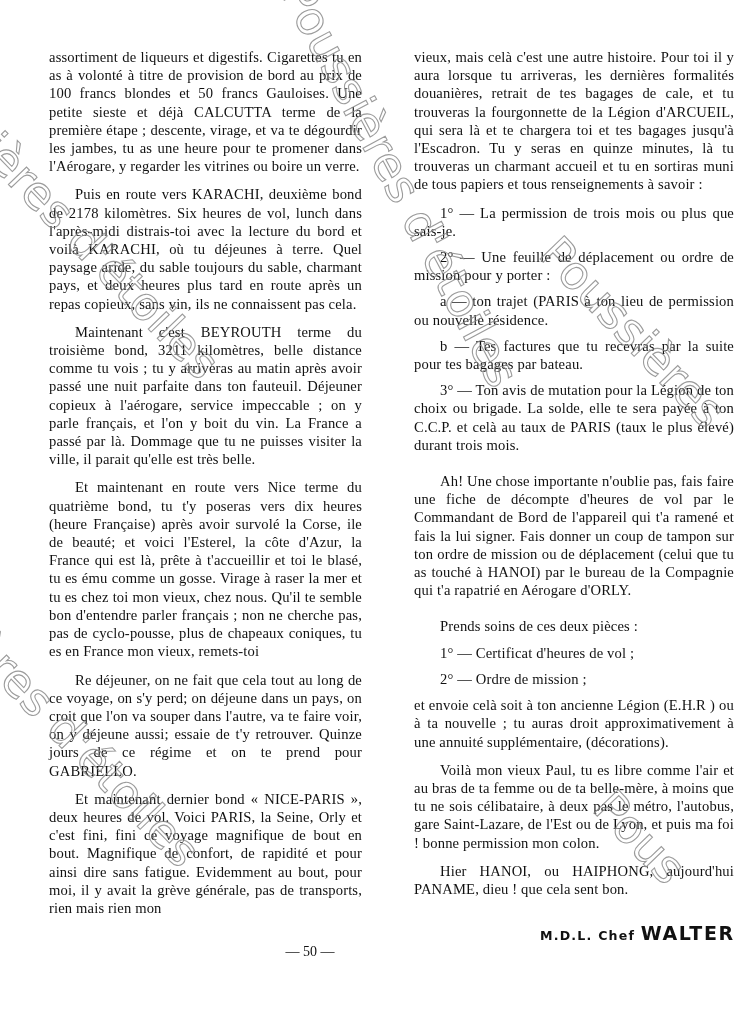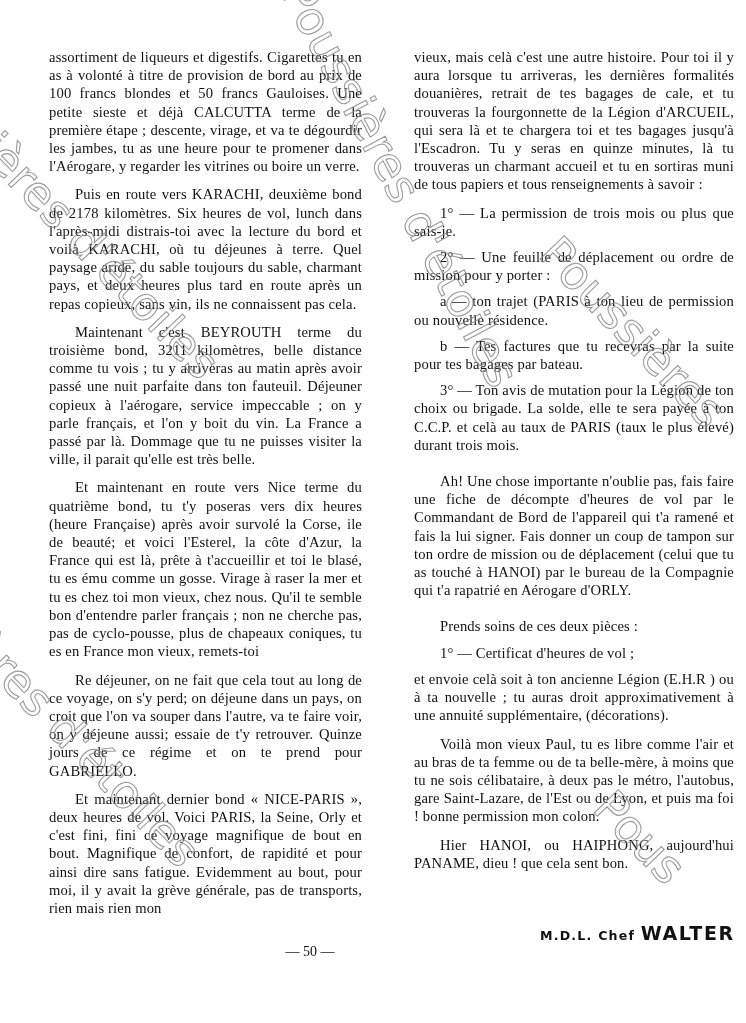--- a/index.html
+++ b/index.html
@@ -72,6 +72,7 @@
     <p class="tight">Ah! Une chose importante n'oublie pas, fais faire une fiche de décompte d'heures de vol par le Commandant de Bord de l'appareil qui t'a ramené et fais la lui signer. Fais donner un coup de tampon sur ton ordre de mission ou de déplacement (celui que tu as touché à HANOI) par le bureau de la Compagnie qui t'a rapatrié en Aérogare d'ORLY.</p>
     <p class="item">Prends soins de ces deux pièces :</p>
     <p class="item">1° — Certificat d'heures de vol ;</p>
+    <p class="item">2° — Ordre de mission ;</p>
     <p class="noindent">et envoie celà soit à ton ancienne Légion (E.H.R ) ou à ta nouvelle ; tu auras droit approximativement à une annuité supplémentaire, (décorations).</p>
     <p>Voilà mon vieux Paul, tu es libre comme l'air et au bras de ta femme ou de ta belle-mère, à moins que tu ne sois célibataire, à deux pas le métro, l'autobus, gare Saint-Lazare, de l'Est ou de Lyon, et puis ma foi ! bonne permission mon colon.</p>
     <p>Hier HANOI, ou HAIPHONG, aujourd'hui PANAME, dieu ! que cela sent bon.</p>

